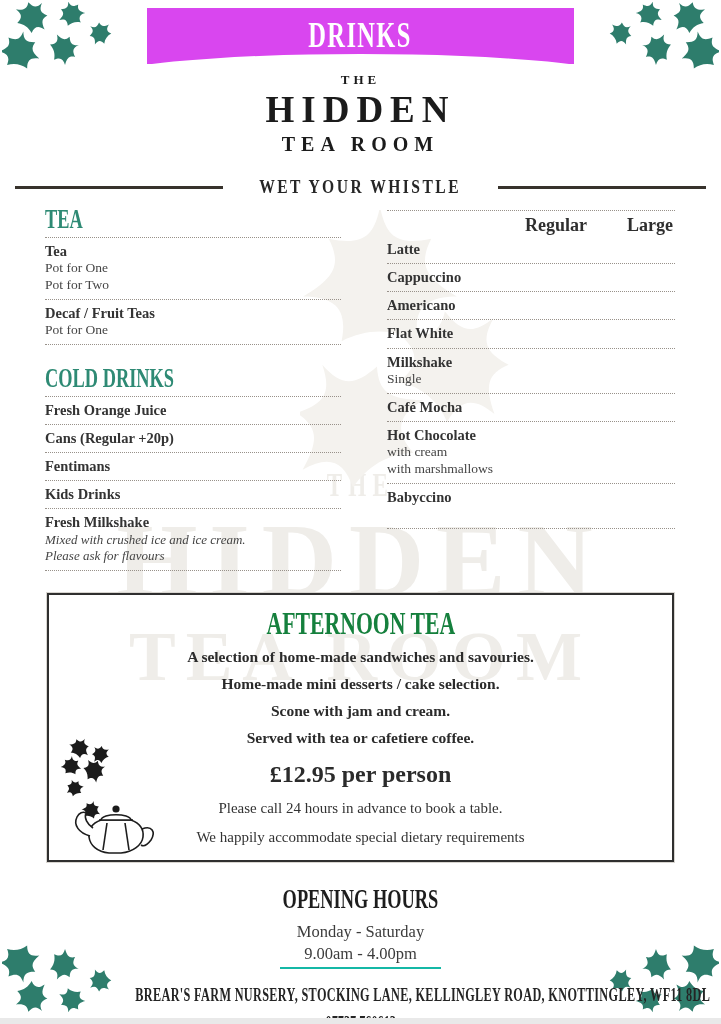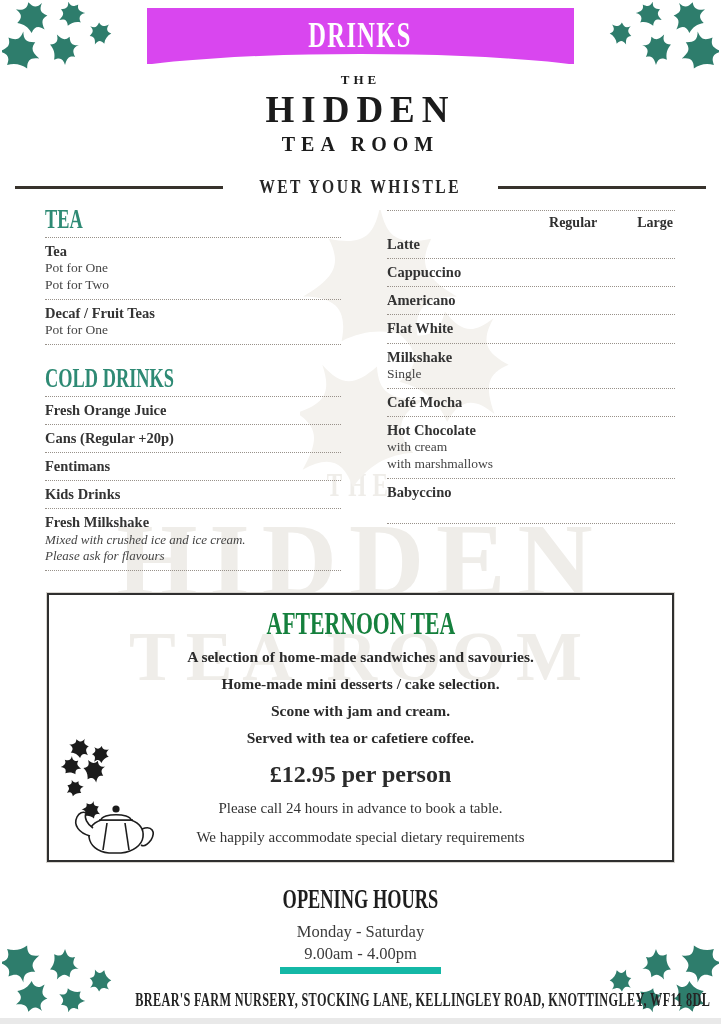--- a/index.html
+++ b/index.html
@@ -51,7 +51,7 @@
   .item-sub{font-size:13.5px;color:#454545;line-height:1.25;}
   .item-note{font-size:13px;color:#454545;font-style:italic;line-height:1.3;}
   .gap-top{margin-top:20px;}
-  .size-head{display:flex;justify-content:flex-end;gap:40px;font-weight:bold;font-size:14px;
+  .size-head{display:flex;justify-content:flex-end;gap:40px;font-weight:bold;font-size:18px;
              color:#2f2f2f;padding:4px 2px 0 0;}
   .item.last-coffee{padding-bottom:22px;}
 

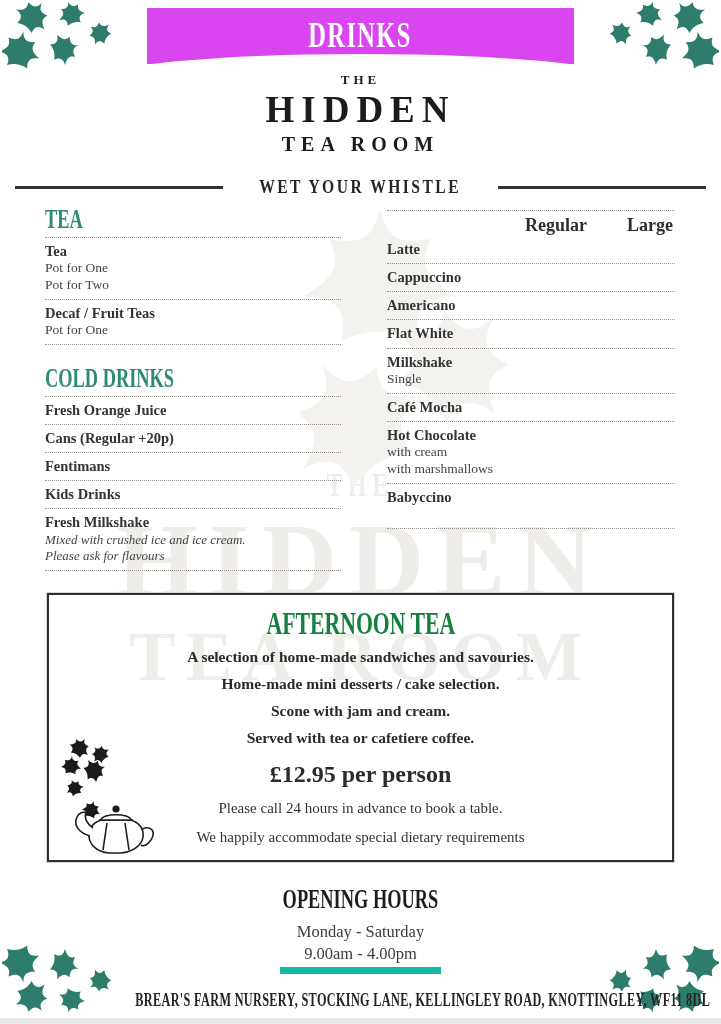--- a/index.html
+++ b/index.html
@@ -69,7 +69,7 @@
   .opening{text-align:center;margin-top:24px;}
   .oh-title{font-size:27px;color:#1d1d1d;line-height:1;}
   .oh-days{font-size:16.5px;color:#3c3c3c;margin-top:9px;}
-  .oh-times{font-size:16.5px;color:#3c3c3c;display:inline-block;border-bottom:7px solid #14b8a6;
+  .oh-times{font-size:16.5px;color:#3c3c3c;display:inline-block;border-bottom:2px solid #14b8a6;
             padding:1px 24px 3px;margin-top:1px;}
   .footer{text-align:center;margin-top:16px;}
   .address{font-size:18px;color:#242424;letter-spacing:0.5px;}

